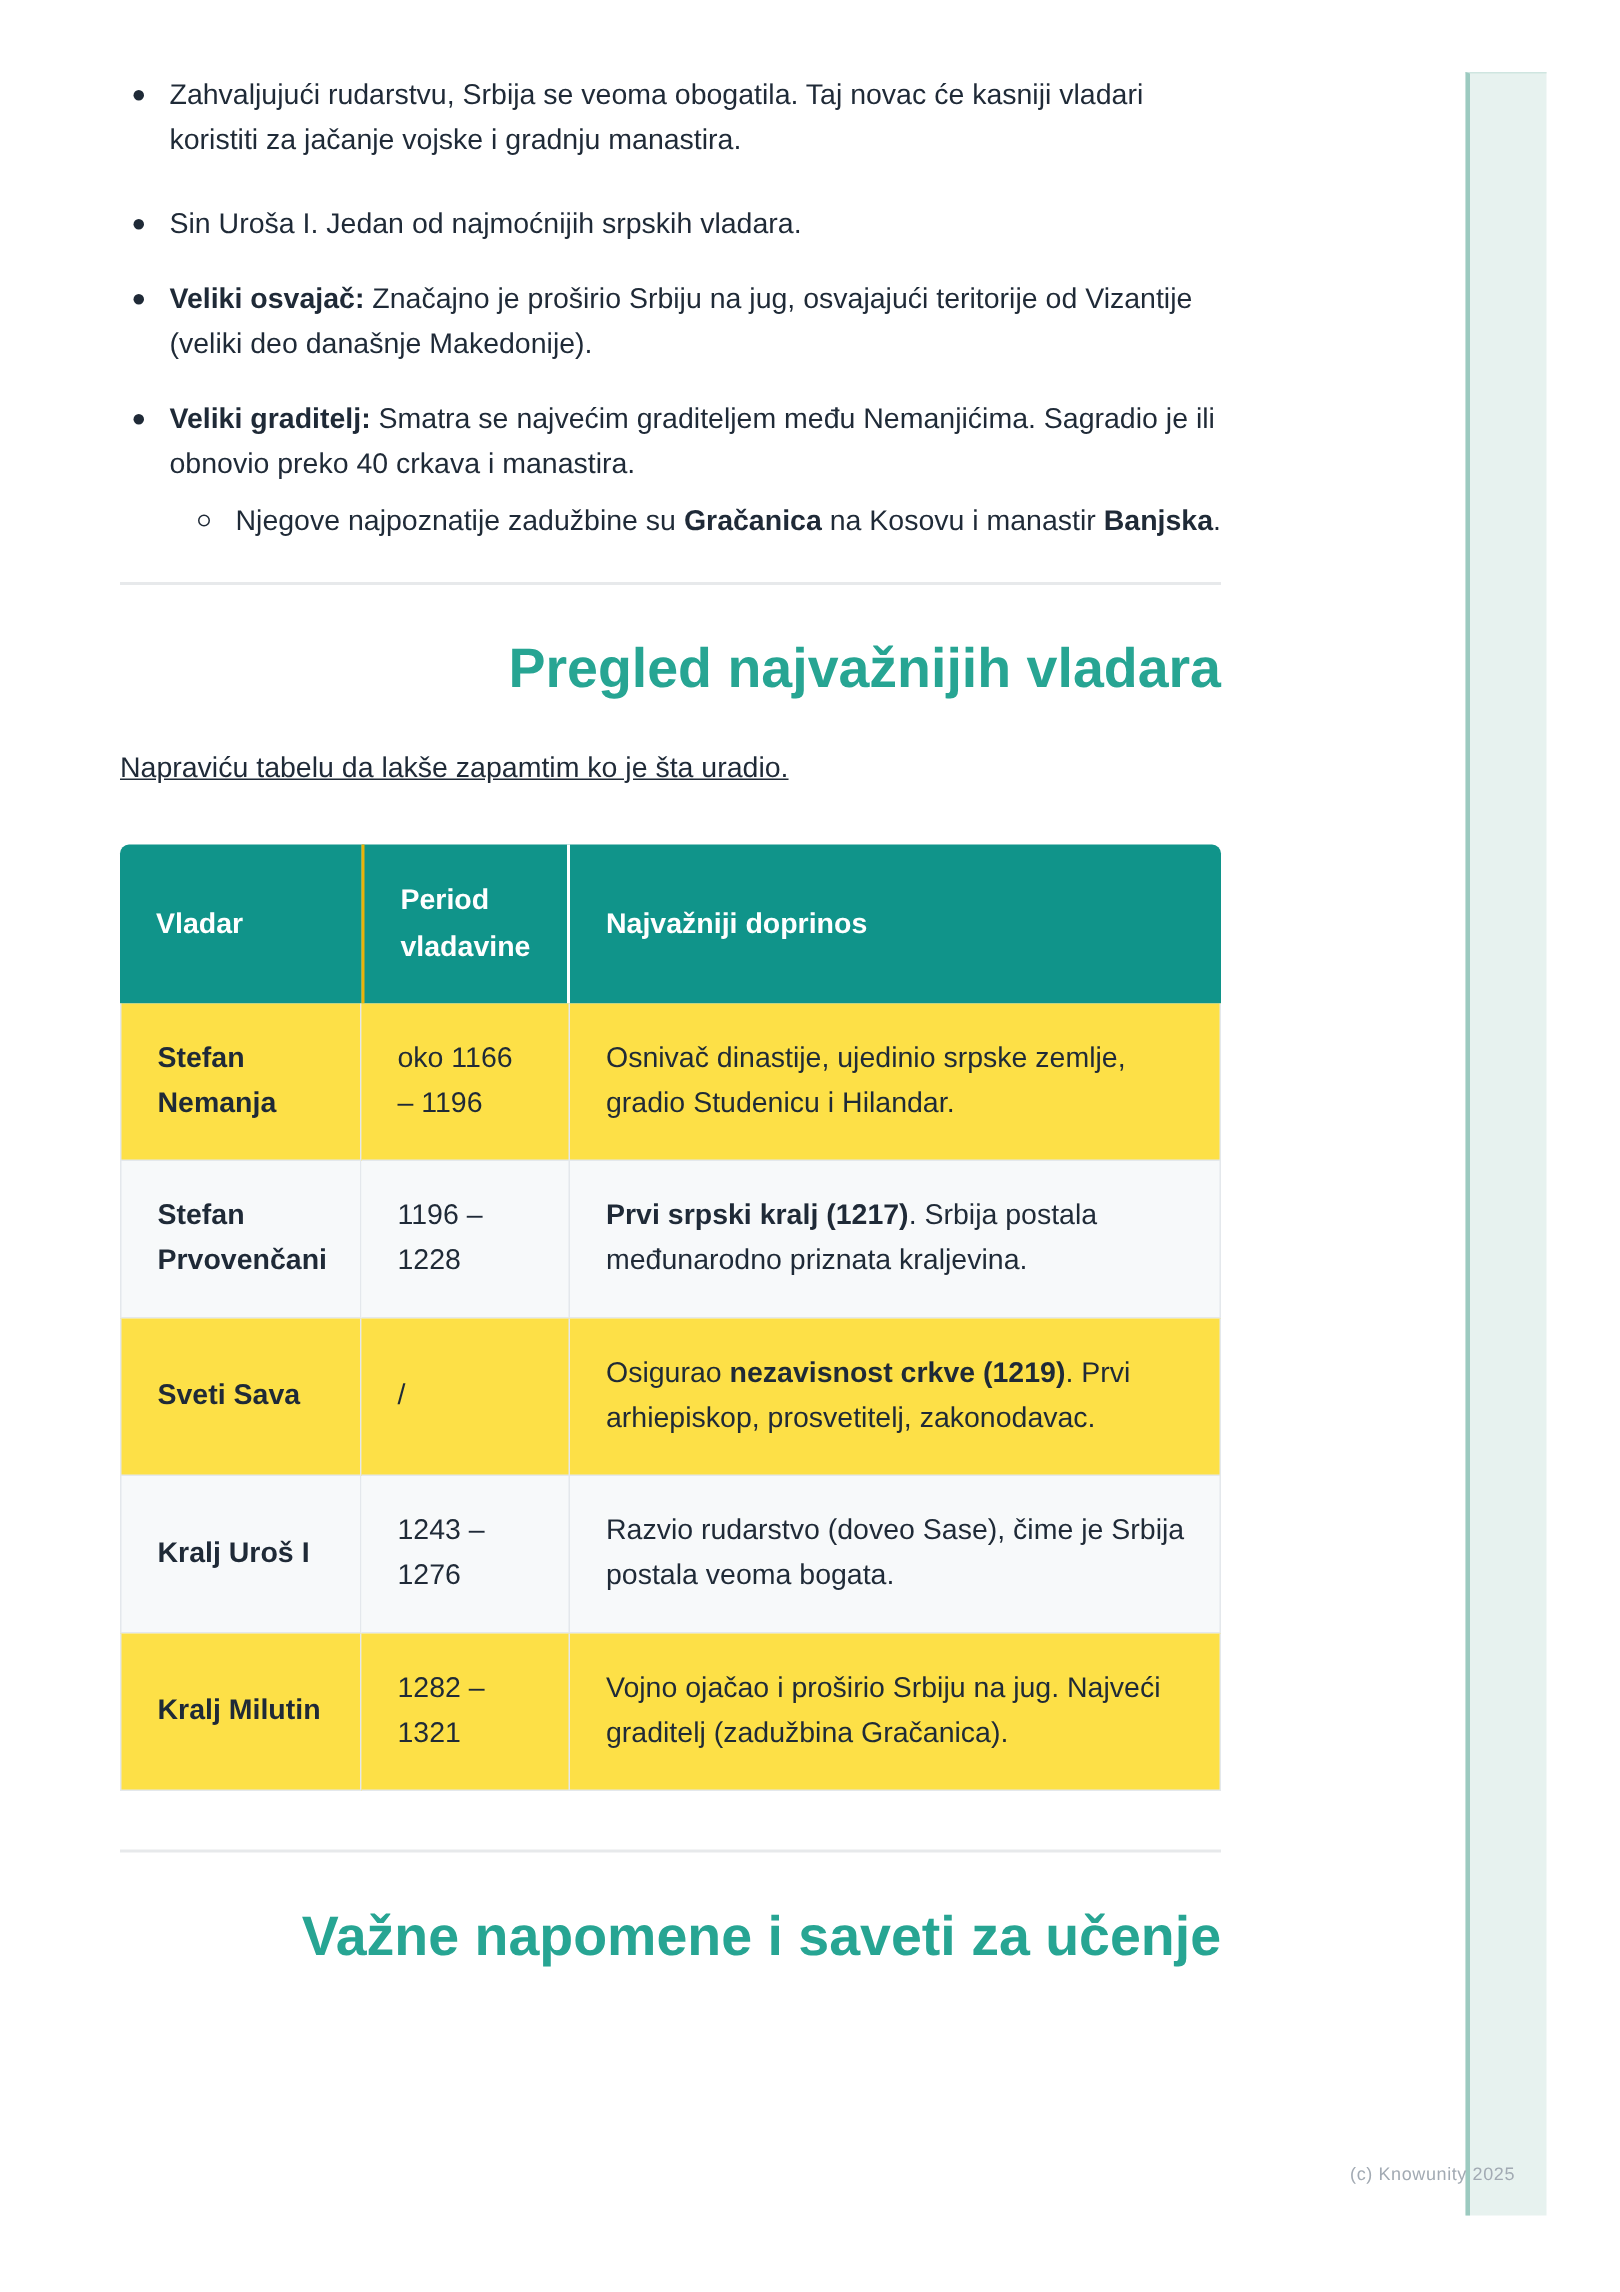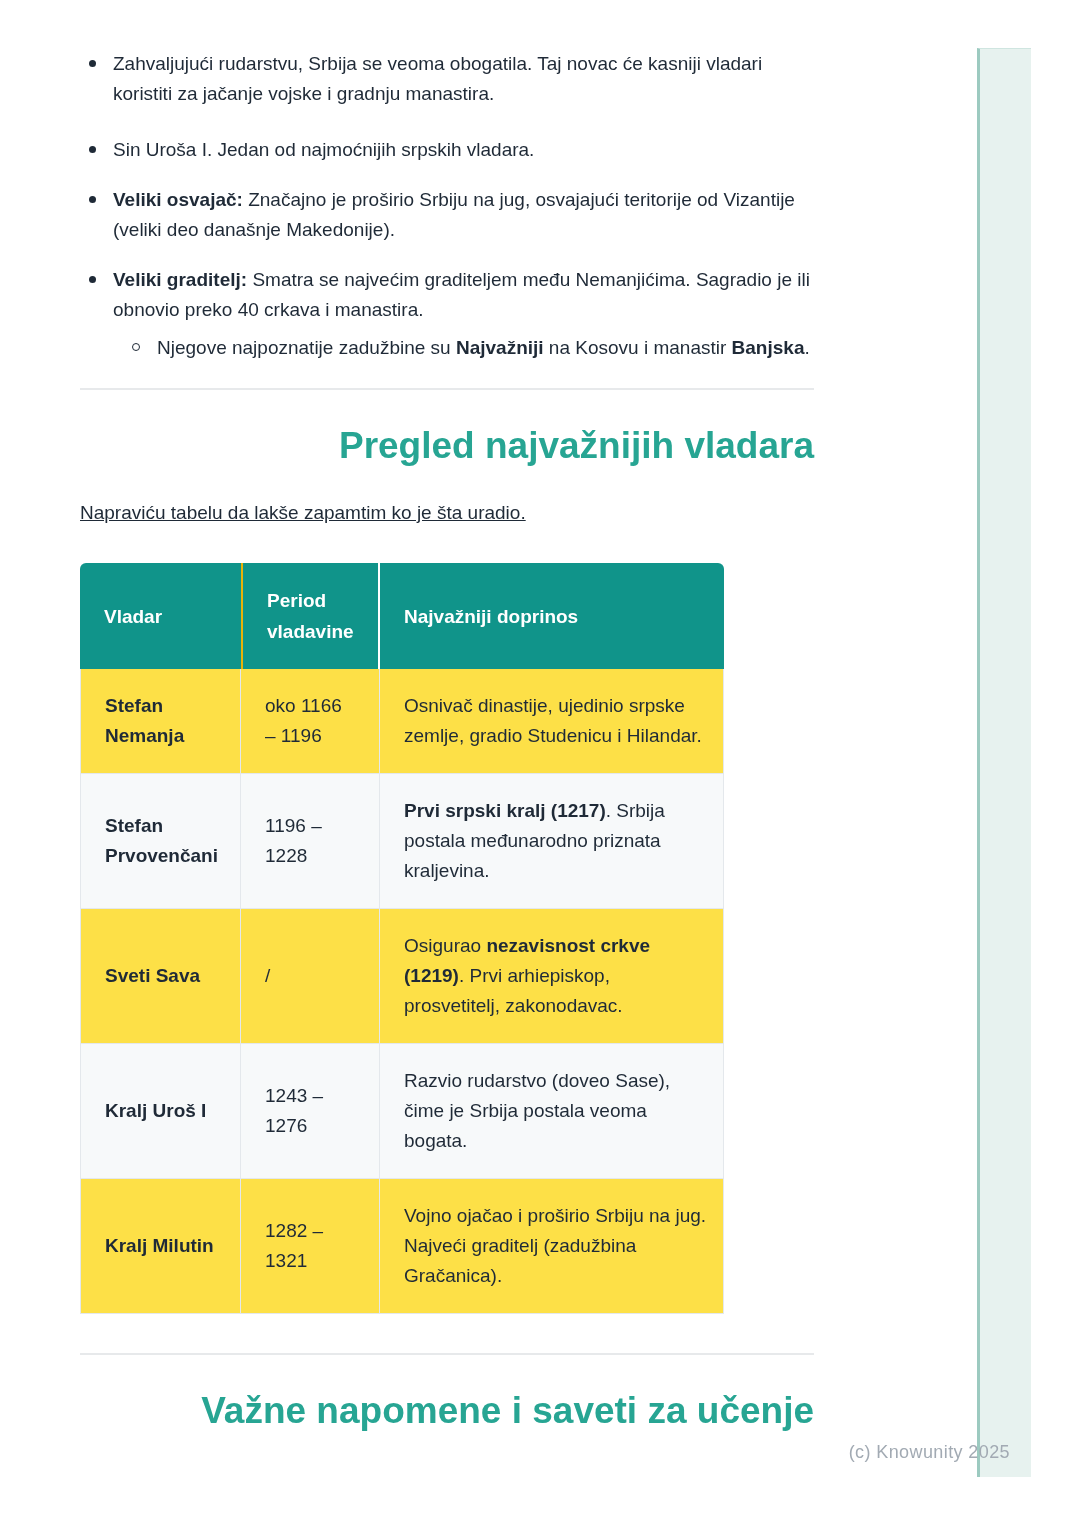--- a/index.html
+++ b/index.html
@@ -92,7 +92,7 @@
       <li class="bullet"><span>Sin Uroša I. Jedan od najmoćnijih srpskih vladara.</span></li>
       <li class="bullet"><strong>Veliki osvajač:</strong><span> Značajno je proširio Srbiju na jug, osvajajući teritorije od Vizantije (veliki deo današnje Makedonije).</span></li>
       <li class="bullet"><strong>Veliki graditelj:</strong><span> Smatra se najvećim graditeljem među Nemanjićima. Sagradio je ili obnovio preko 40 crkava i manastira.</span><ul class="sub-bullets">
-          <li class="bullet sub"><span>Njegove najpoznatije zadužbine su </span><strong>Najvažniji</strong><span> na Kosovu i manastir </span><strong>Banjska</strong><span>.</span></li>
+          <li class="bullet sub"><span>Njegove najpoznatije zadužbine su </span><strong>Gračanica</strong><span> na Kosovu i manastir </span><strong>Banjska</strong><span>.</span></li>
         </ul></li>
     </ul>
 

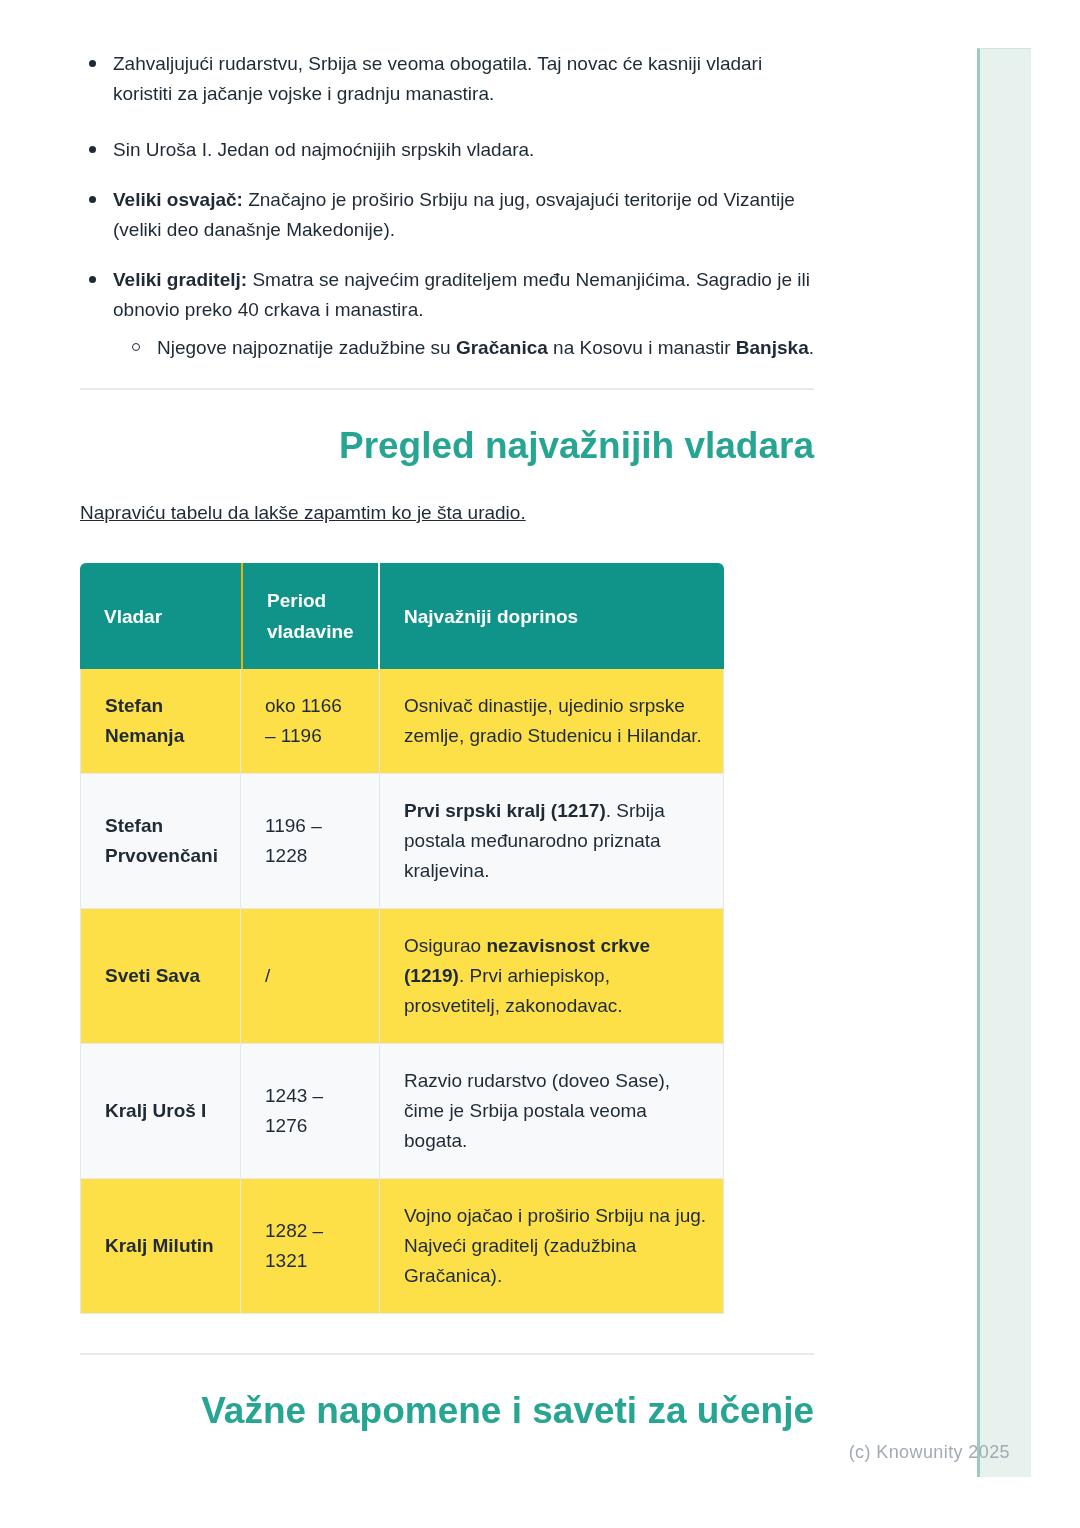--- a/index.html
+++ b/index.html
@@ -55,7 +55,7 @@
   .para{margin:35px 0 0;font-size:19px;line-height:30px;text-decoration:underline;}
 
   table.rulers-table{
-    margin-top:35px;width:644px;table-layout:fixed;
+    margin-top:35px;width:734px;table-layout:fixed;
     border-collapse:separate;border-spacing:0;
   }
   .rulers-table th{

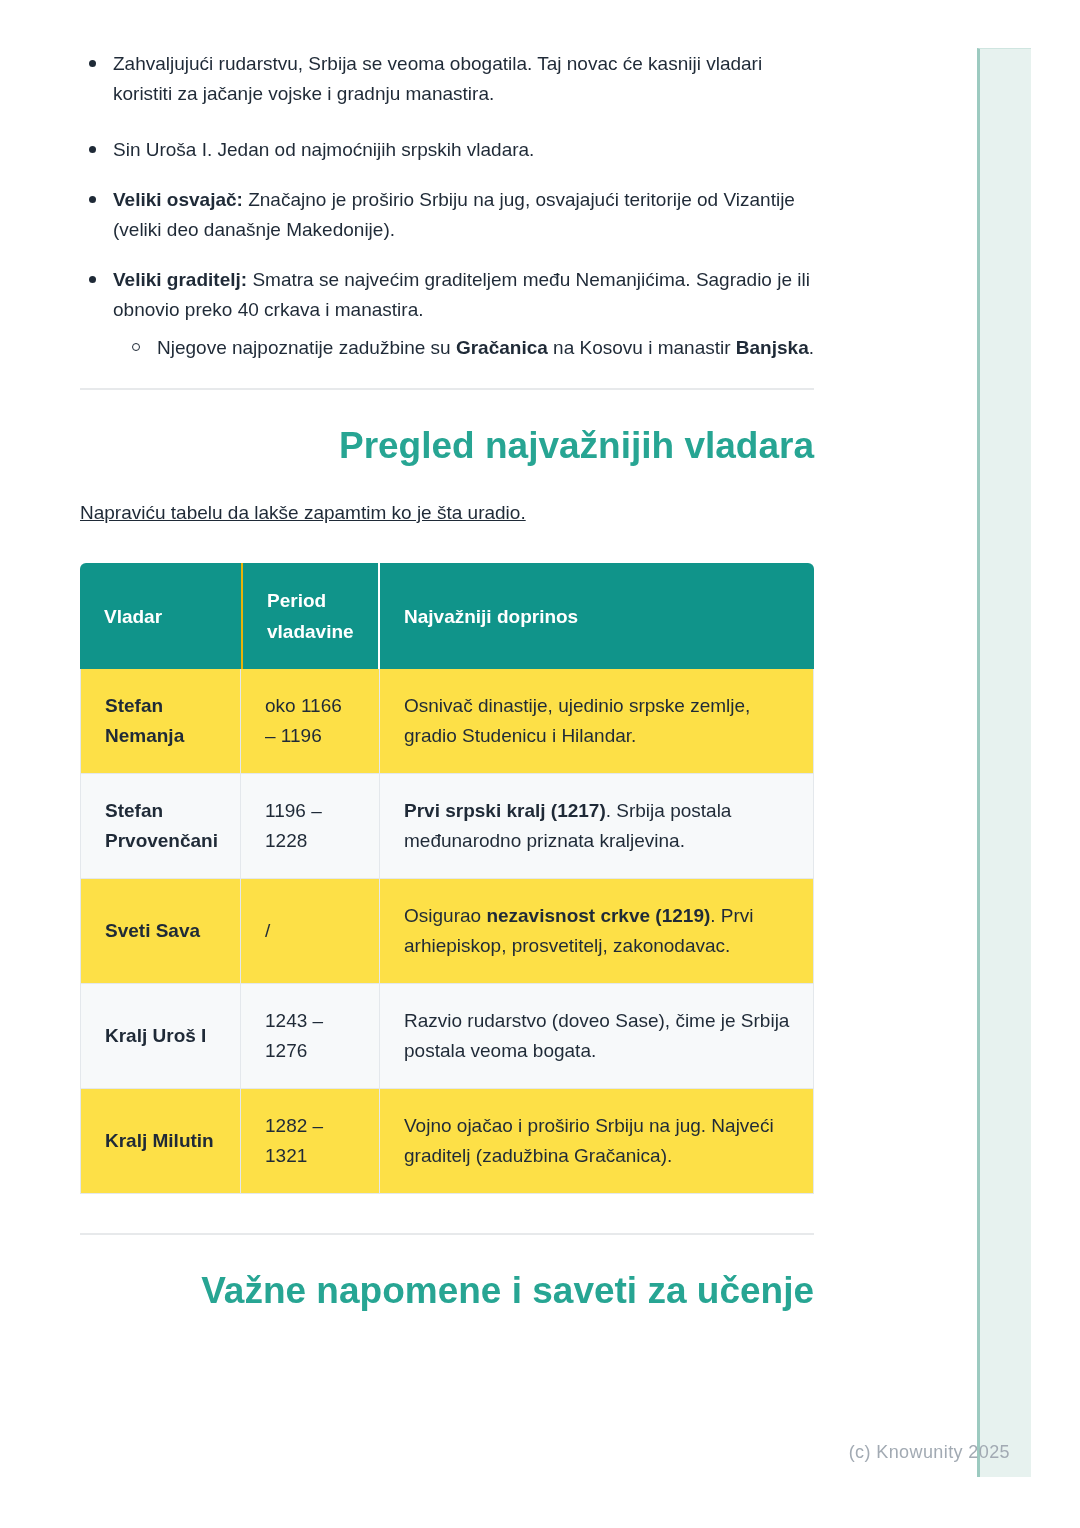--- a/index.html
+++ b/index.html
@@ -18,7 +18,7 @@
   }
   .watermark{
     position:absolute;top:1442px;right:70px;z-index:2;
-    font-size:18px;letter-spacing:.4px;color:var(--watermark,#a2aab3);
+    font-size:12px;letter-spacing:.4px;color:var(--watermark,#a2aab3);
   }
   .content{position:absolute;left:80px;top:0;width:734px;z-index:3;}
 

